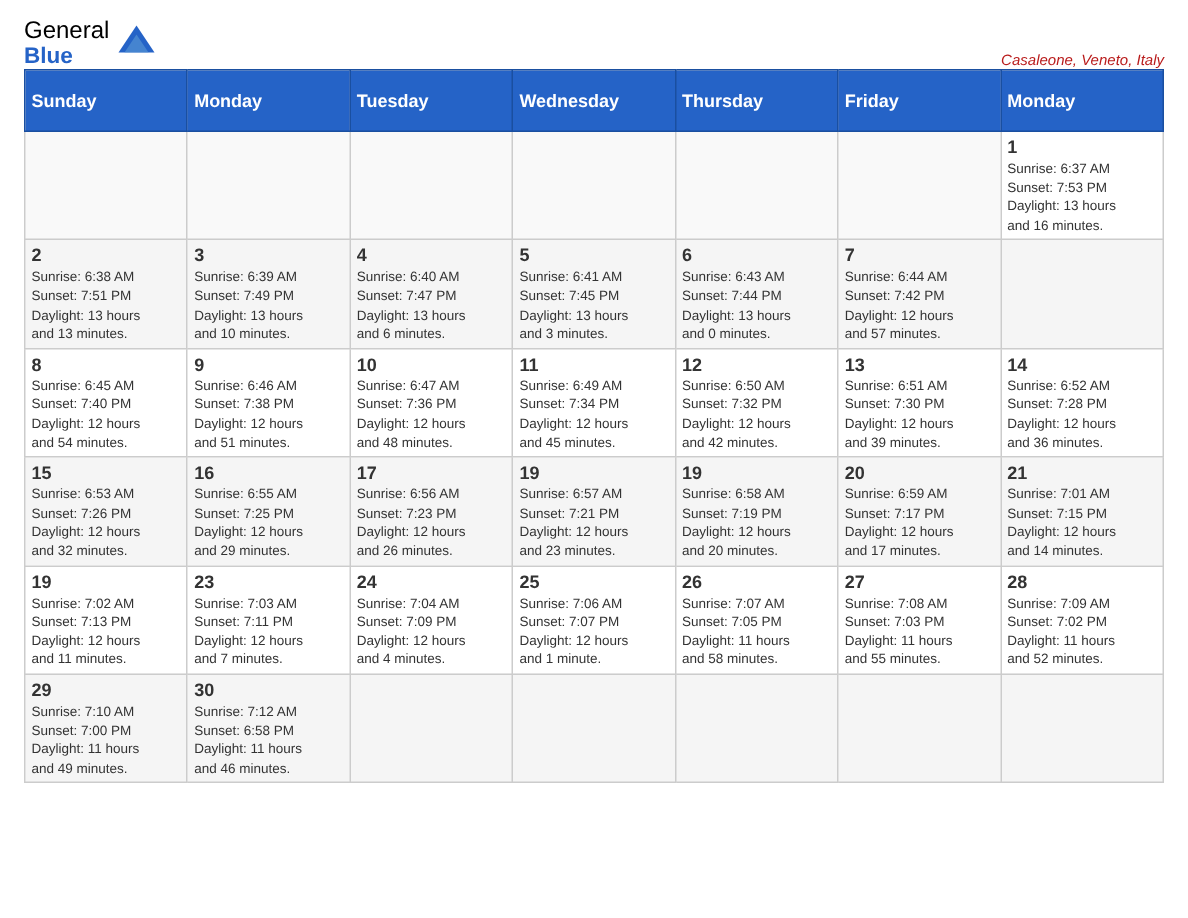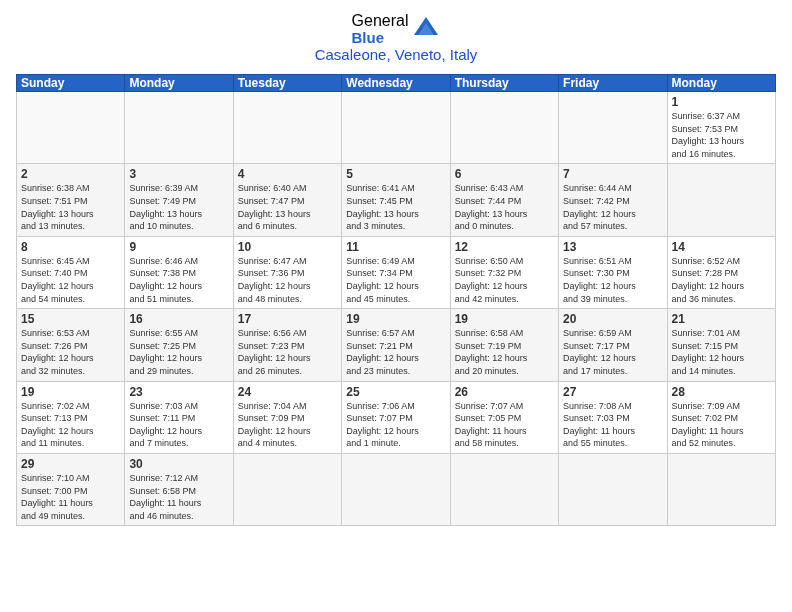--- a/index.html
+++ b/index.html
@@ -16,10 +16,9 @@
     }
     .header {
       display: flex;
-      align-items: center;
+      align-items: flex-end;
       justify-content: space-between;
-      margin-bottom: 11px;
-      flex-direction: column;
+      margin-bottom: 0;
     }
     .logo {
       display: flex;

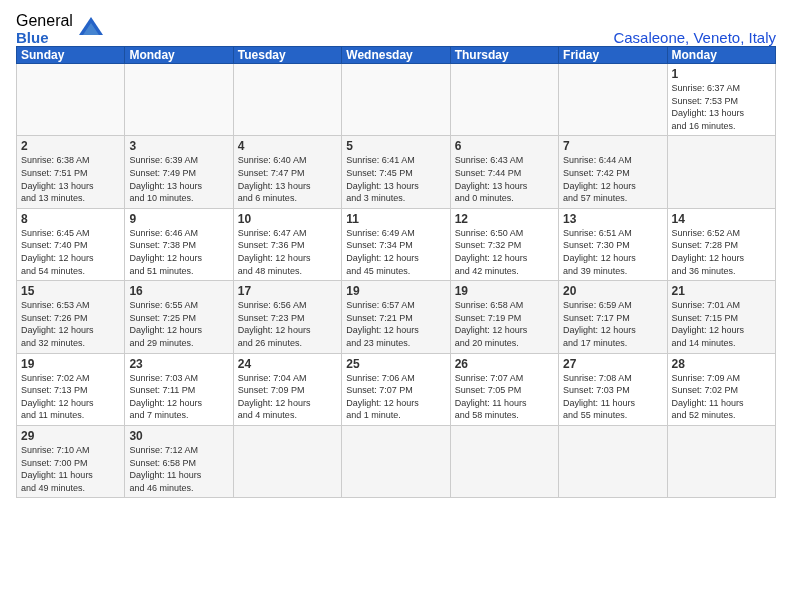--- a/index.html
+++ b/index.html
@@ -48,8 +48,9 @@
       color: #333;
     }
     .location {
-      font-size: 15px;
-      color: #1d4ed8;
+      font-size: 10px;
+      color: #b91c1c;
+      font-style: italic;
     }
     table {
       width: 100%;

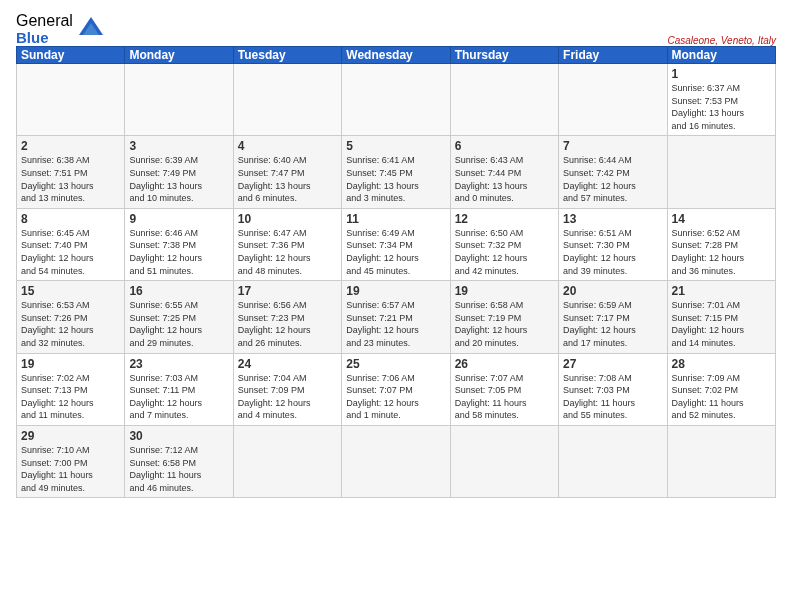--- a/index.html
+++ b/index.html
@@ -62,7 +62,7 @@
       color: #fff;
       font-size: 12px;
       font-weight: bold;
-      padding: 1px 4px;
+      padding: 13px 4px;
       text-align: left;
       border: 1px solid #1a4fa0;
     }

